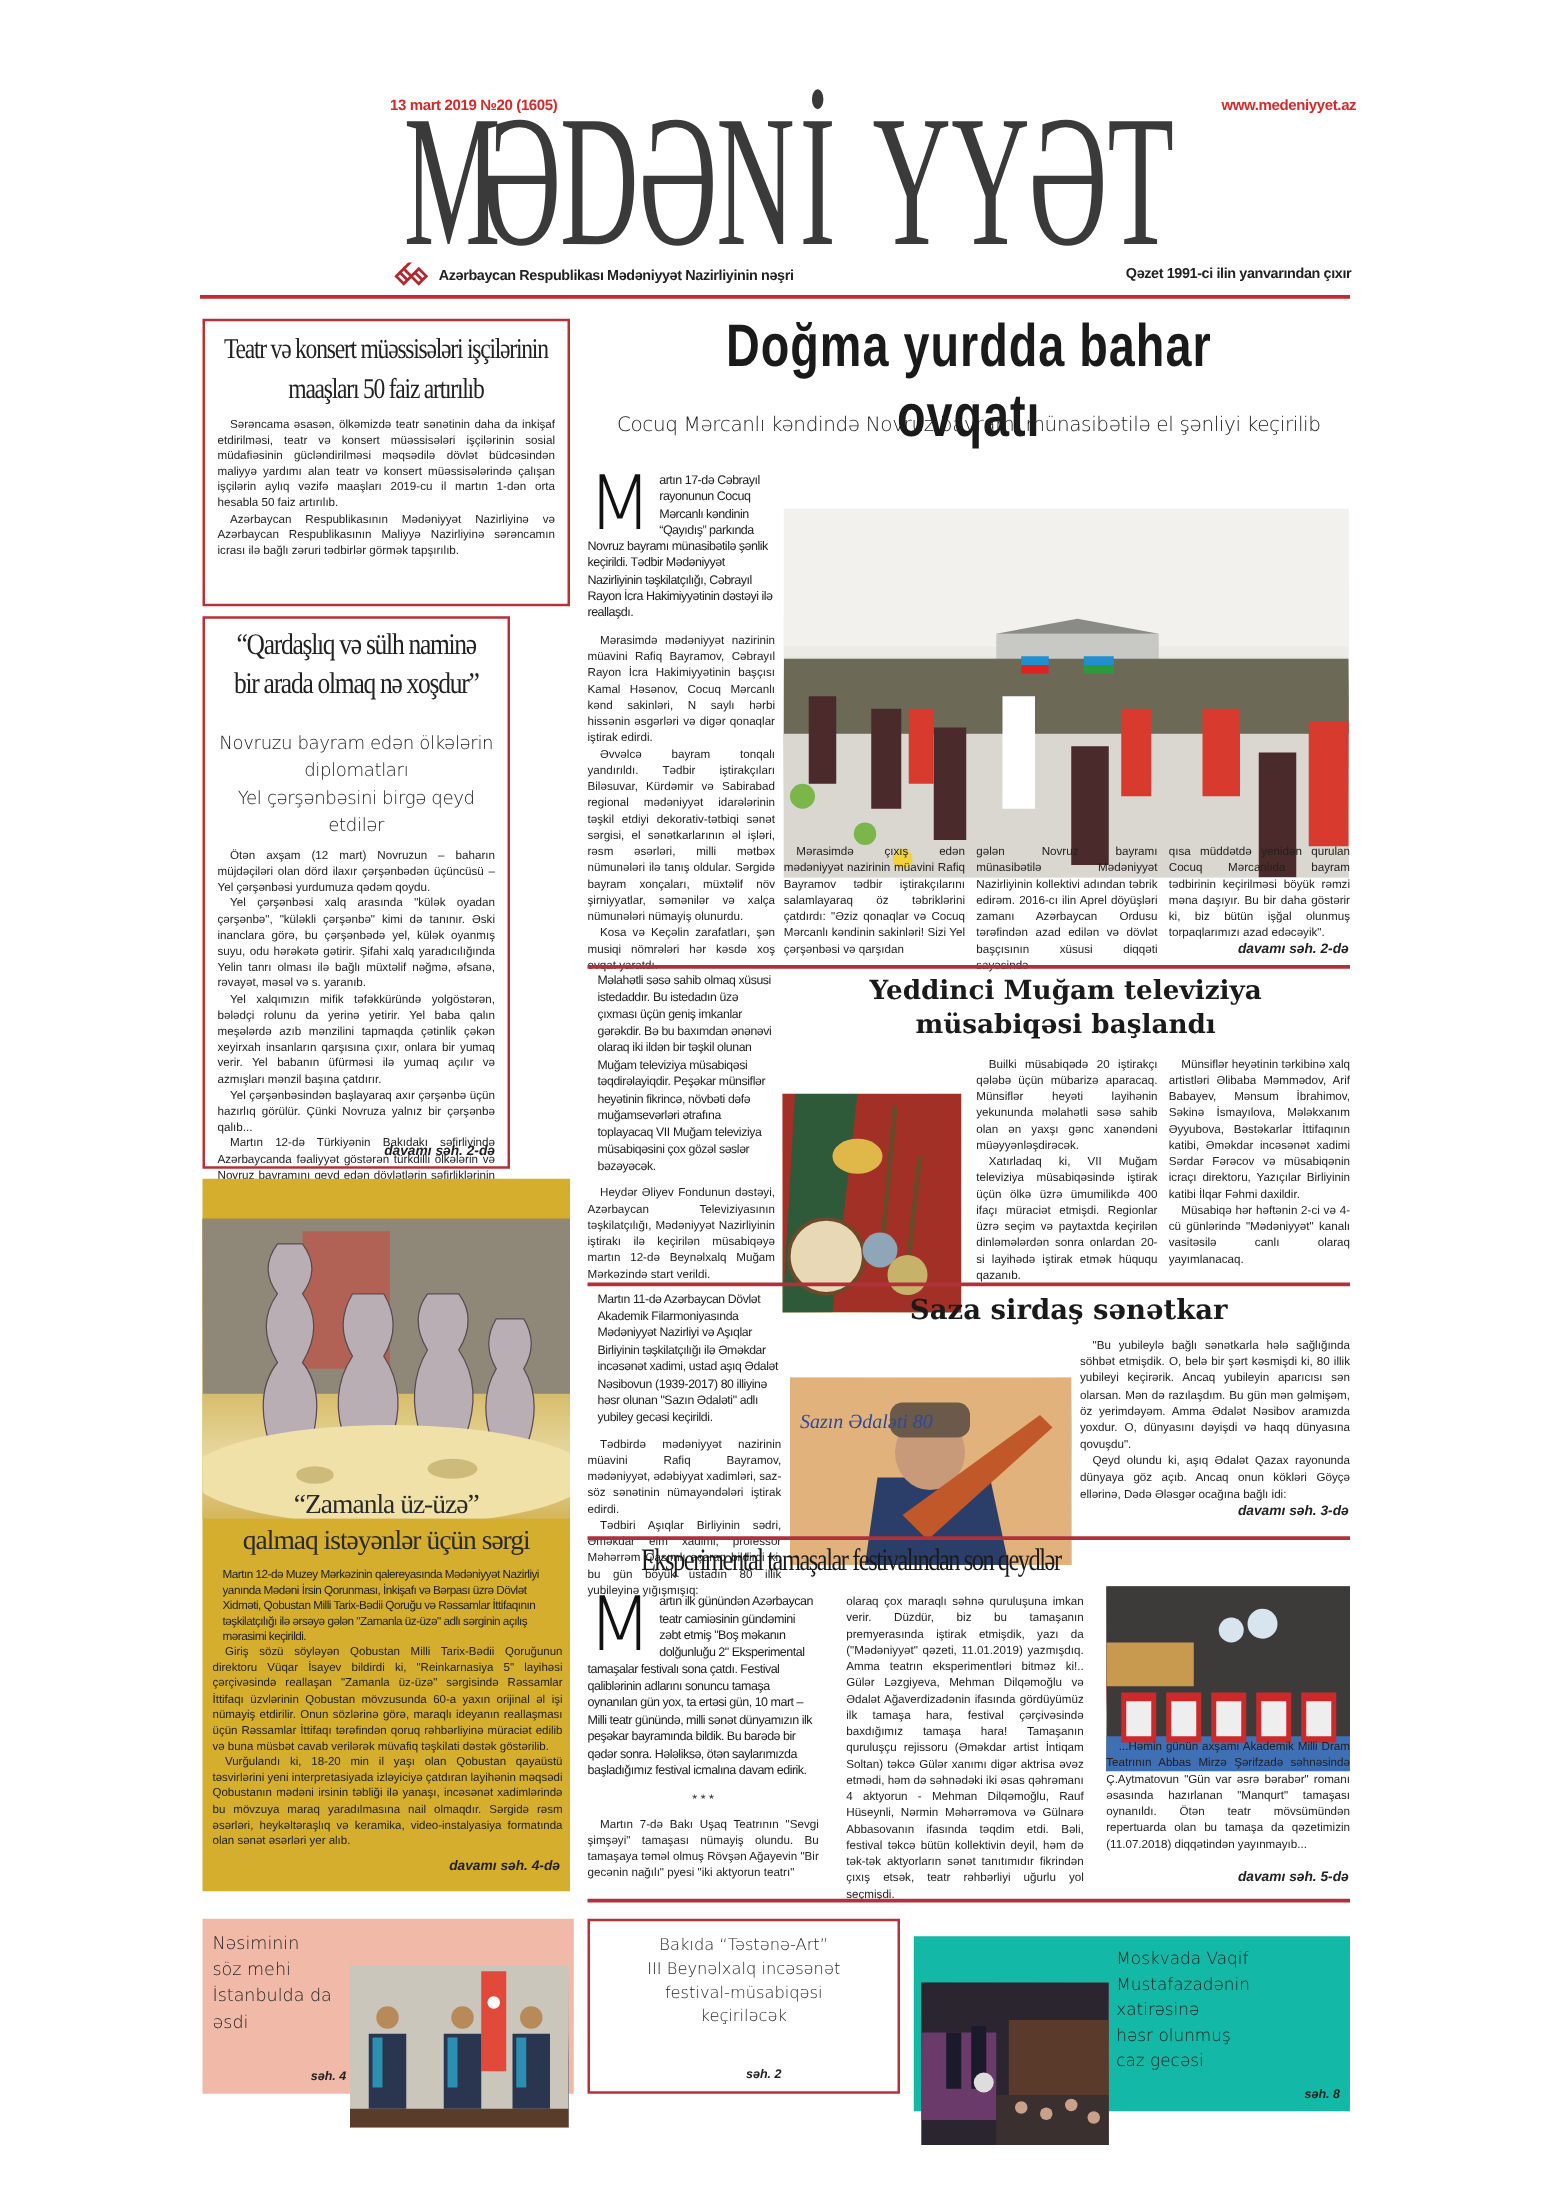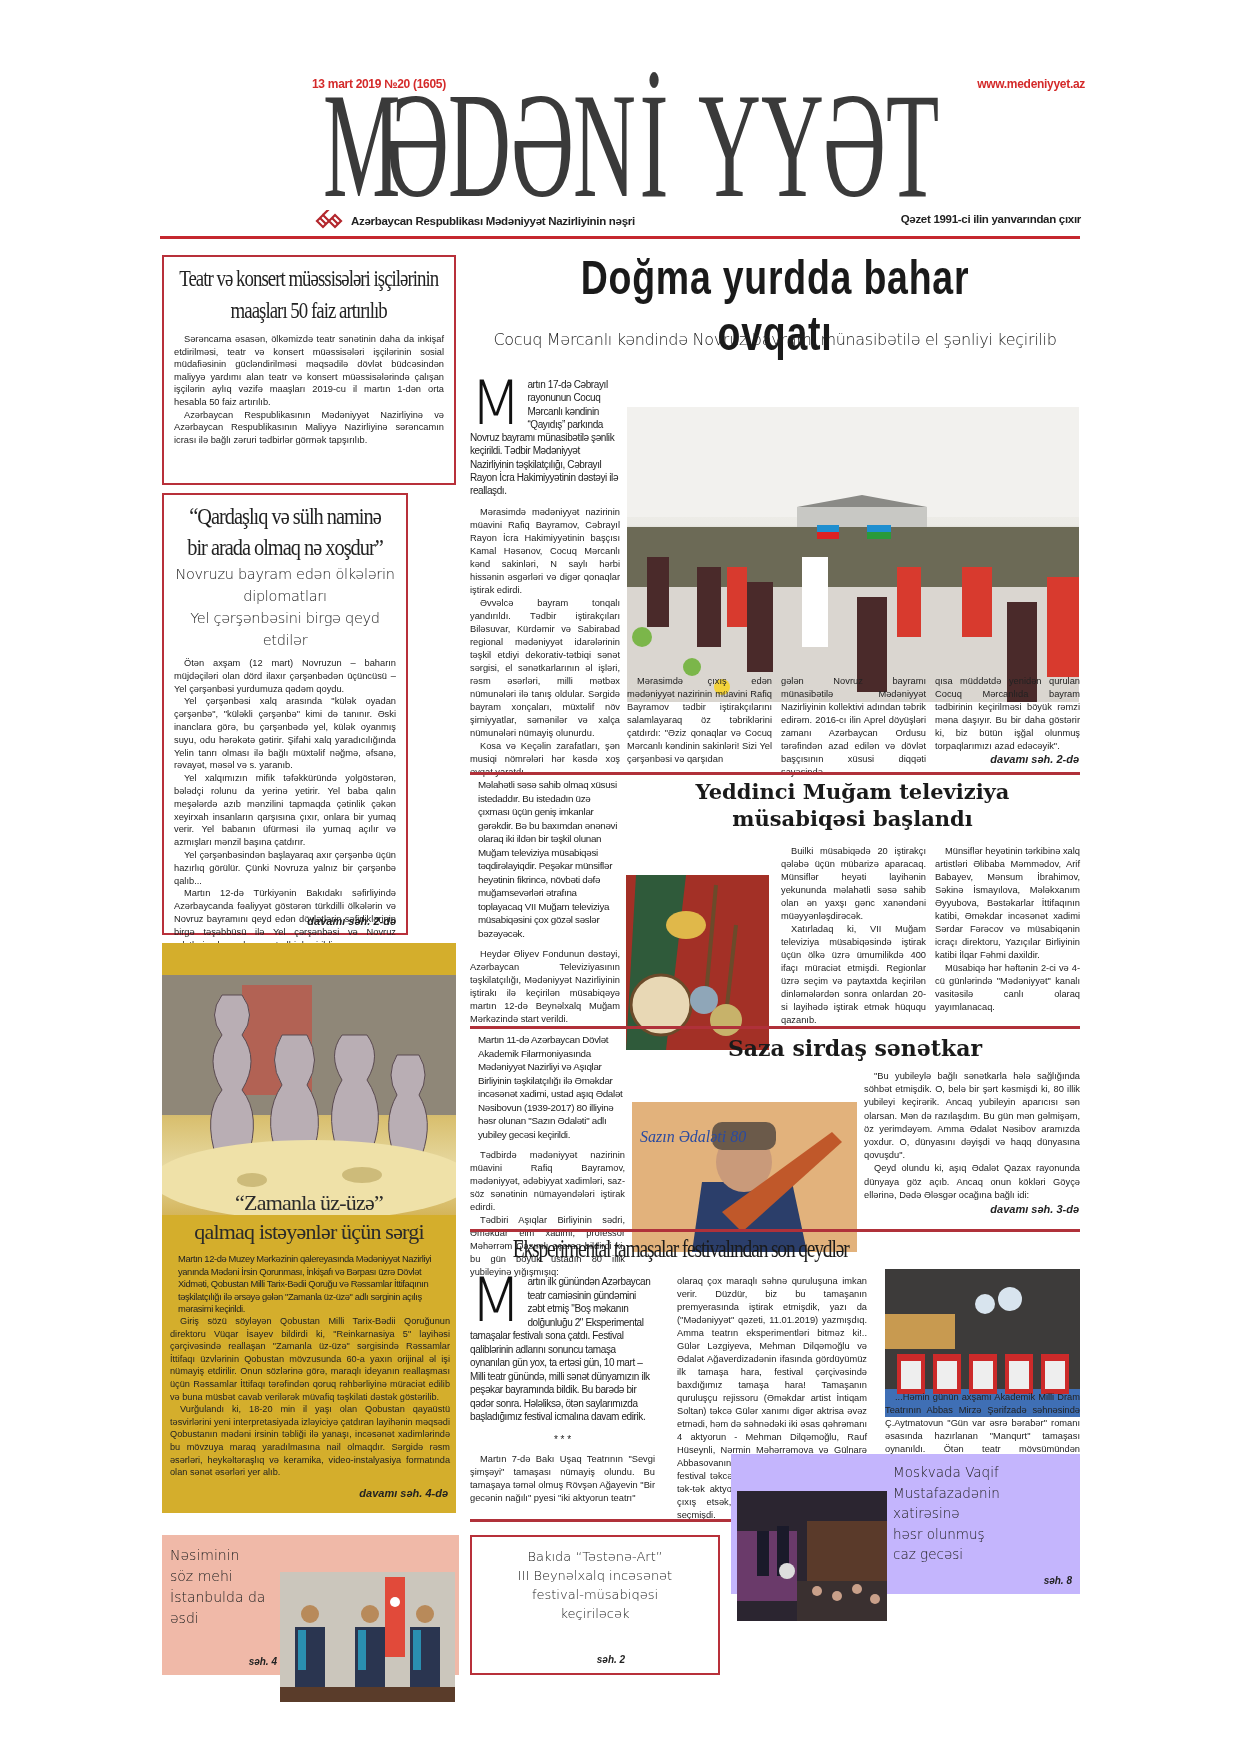--- a/index.html
+++ b/index.html
@@ -83,7 +83,7 @@
     <div>“Qardaşlıq və sülh naminə</div>
     <div>bir arada olmaq nə xoşdur”</div>
   </div>
-  <div class="thin" style="text-align:center; font-size:14.5px; line-height:22px; margin-top:0; letter-spacing:-0.3px;">
+  <div class="thin" style="text-align:center; font-size:14.5px; line-height:22px; margin-top:21px; letter-spacing:-0.3px;">
     <div>Novruzu bayram edən ölkələrin diplomatları</div>
     <div>Yel çərşənbəsini birgə qeyd etdilər</div>
   </div>

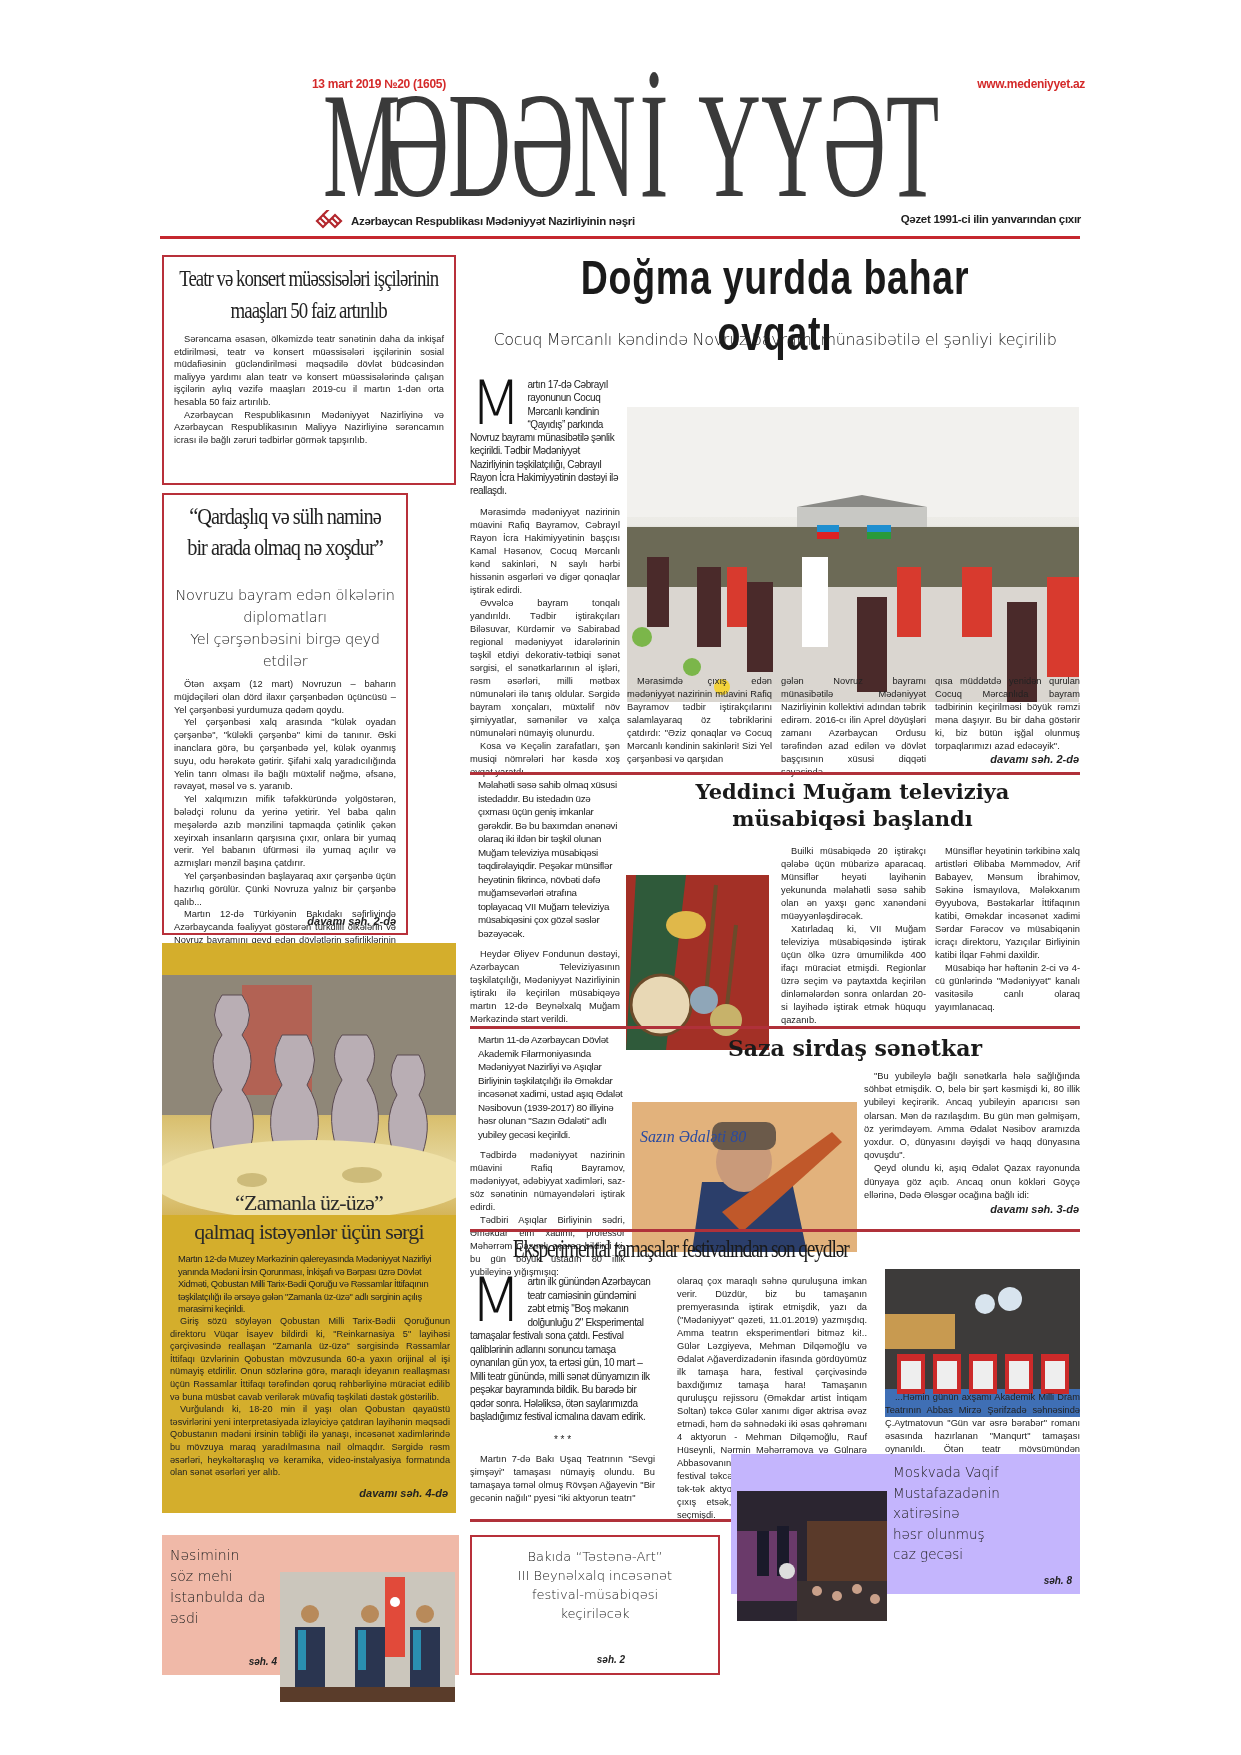--- a/index.html
+++ b/index.html
@@ -317,7 +317,7 @@
   <div class="more" style="position:absolute; left:16px; bottom:8px; width:100%; text-align:center; font-size:10px;">səh. 2</div>
 </div>
 
-<div class="abs" style="left:731px; top:1454px; width:349px; height:140px; background:#c4b5fd;">
+<div class="abs" style="left:731px; top:1549px; width:349px; height:140px; background:#14b8a6;">
   <div class="photo ph-jazz" style="position:absolute; left:6px; top:5px; width:150px; height:130px;">
     <svg width="150" height="130" viewBox="0 0 150 130">
       <rect width="150" height="130" fill="#2b2530"></rect>

